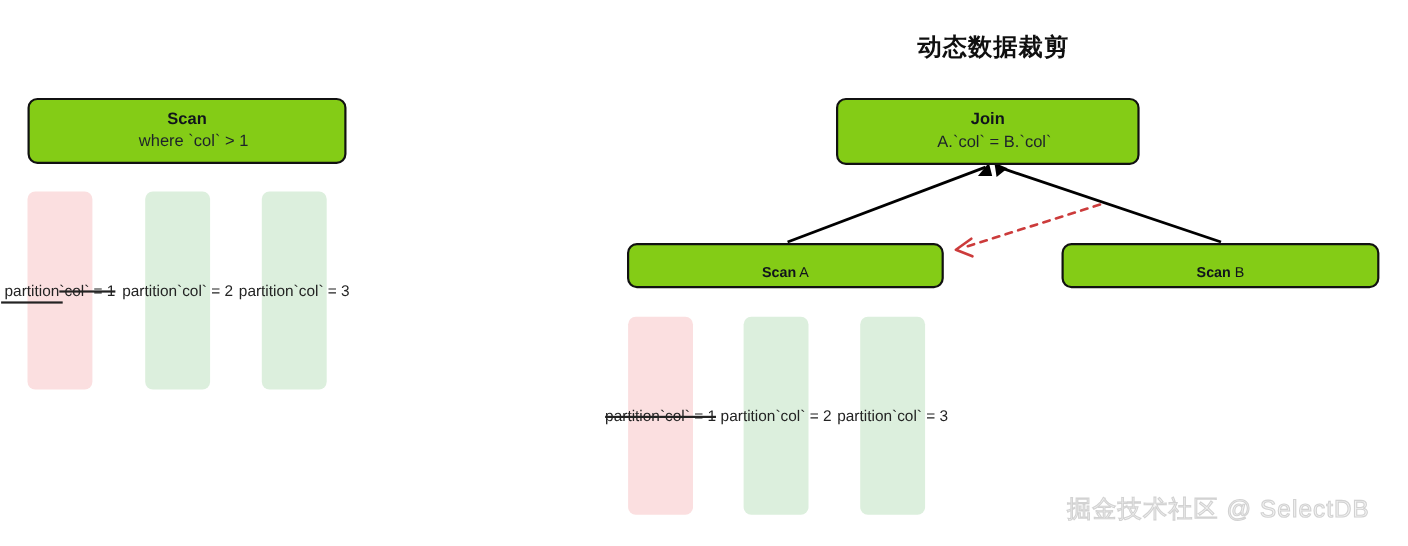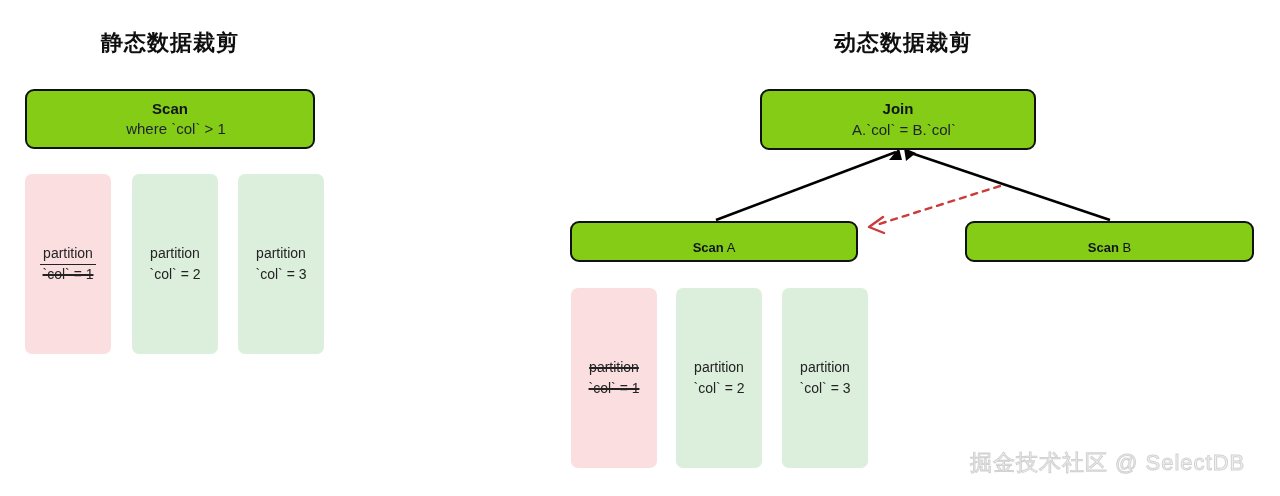--- a/index.html
+++ b/index.html
@@ -138,7 +138,6 @@
 
 <div class="panel" id="panel-static">
 
-  <div class="panel-title" id="title-static">静态数据裁剪</div>
 
   <div class="node-box" id="scan-static">
     <div class="node-title">Scan</div>

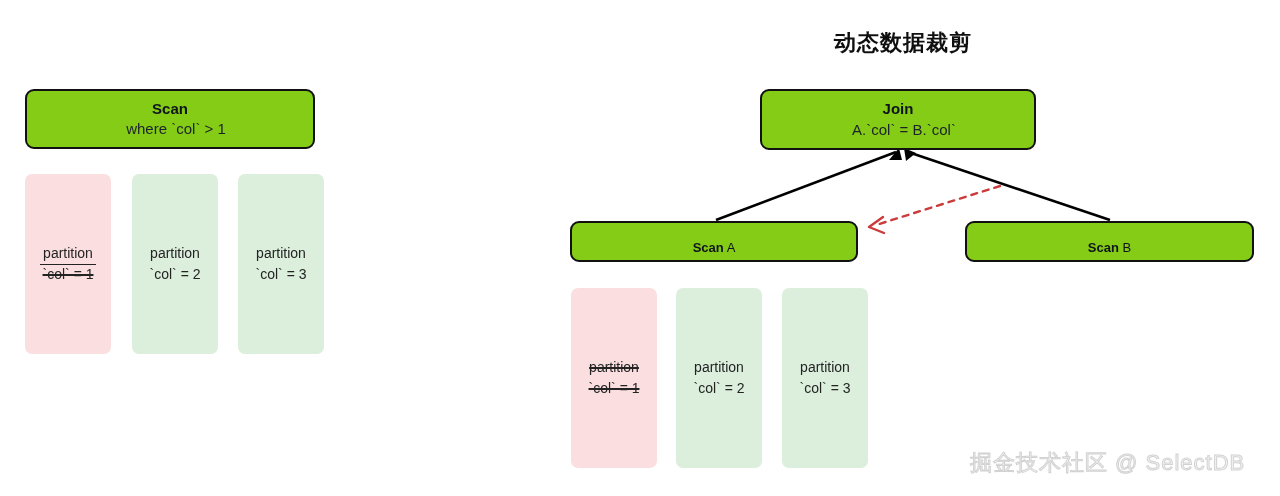--- a/index.html
+++ b/index.html
@@ -73,12 +73,11 @@
   
   .partition {
     position: absolute;
-    width: 86px;
+    width: 59px;
     height: 180px;
     border-radius: 7px;
     box-sizing: border-box;
     display: flex;
-    flex-direction: column;
     align-items: center;
     justify-content: center;
     font-size: 14px;

